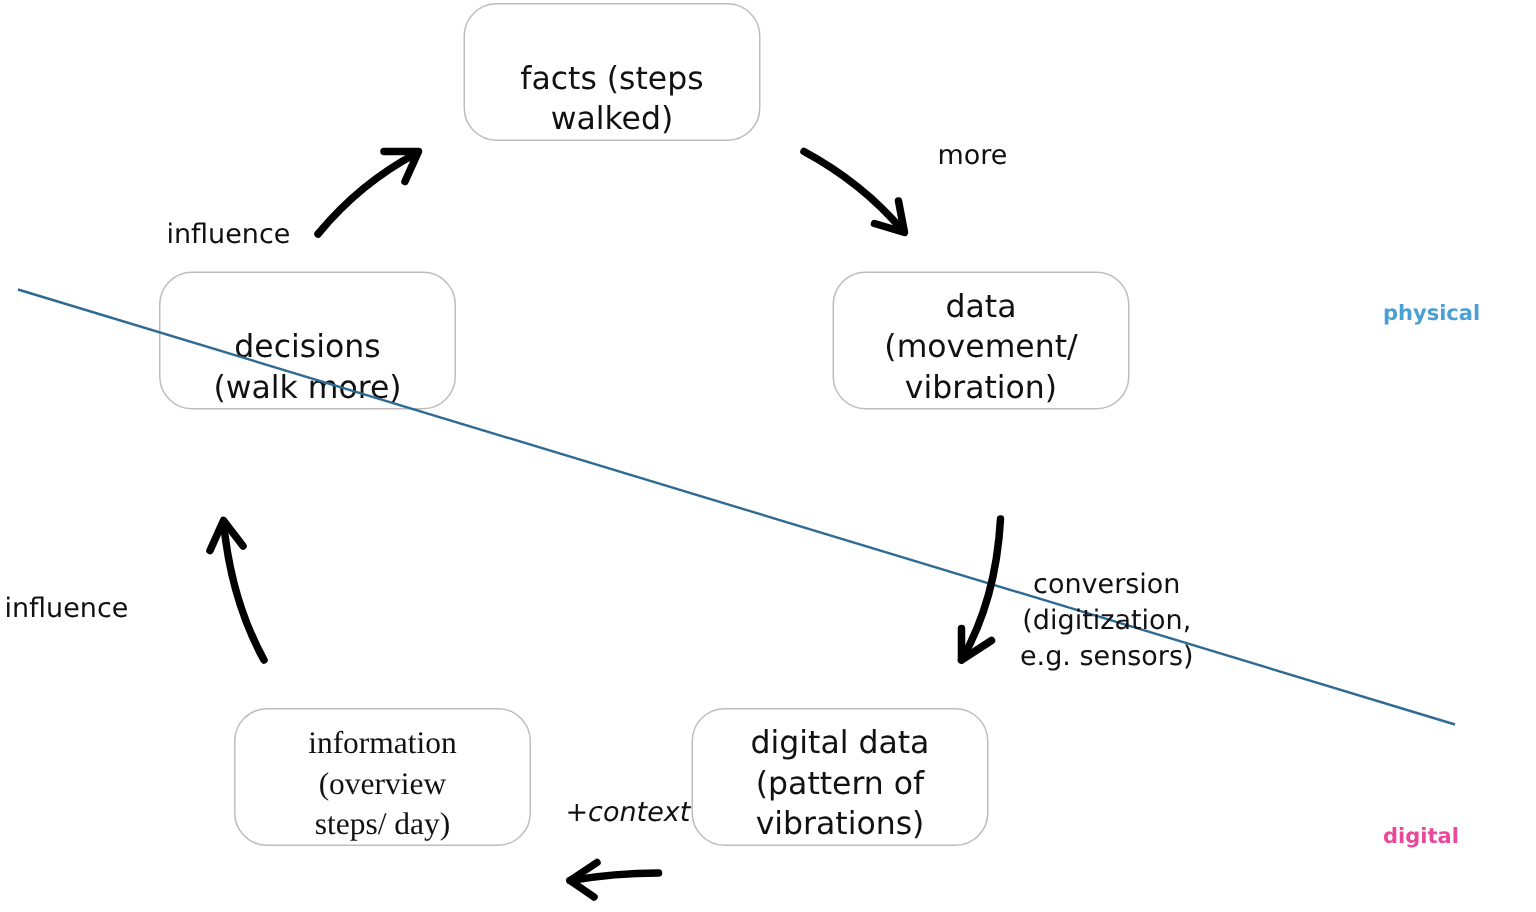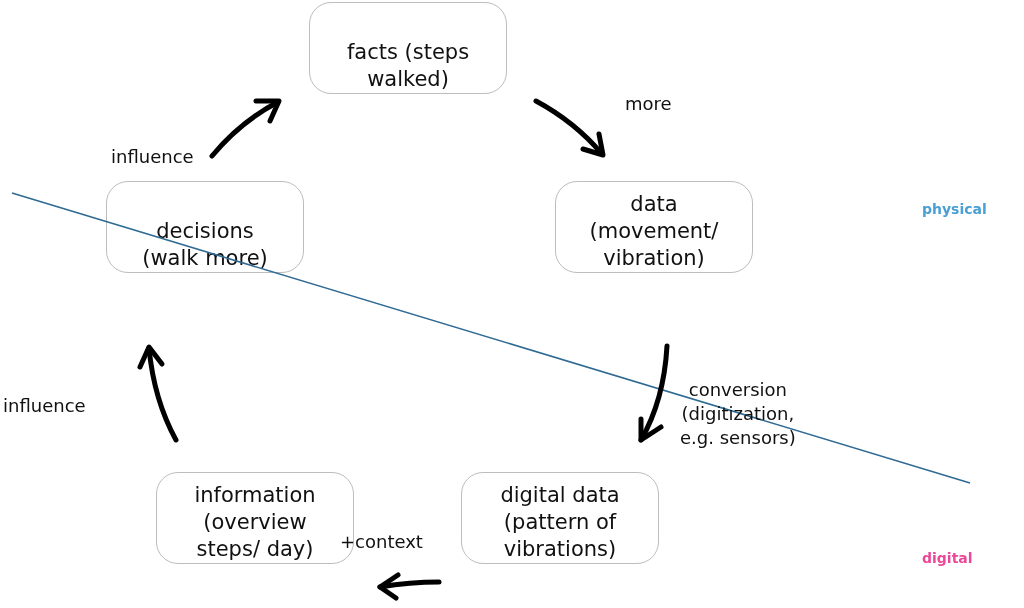--- a/index.html
+++ b/index.html
@@ -30,7 +30,7 @@
 (pattern of
 vibrations)</span>
 </div>
-<div class="box" style="left:156px; top:472px;">
+<div class="box" style="left:156px; top:472px;font-family:Liberation Serif, serif;">
   <span class="box-text">information
 (overview
 steps/ day)</span>

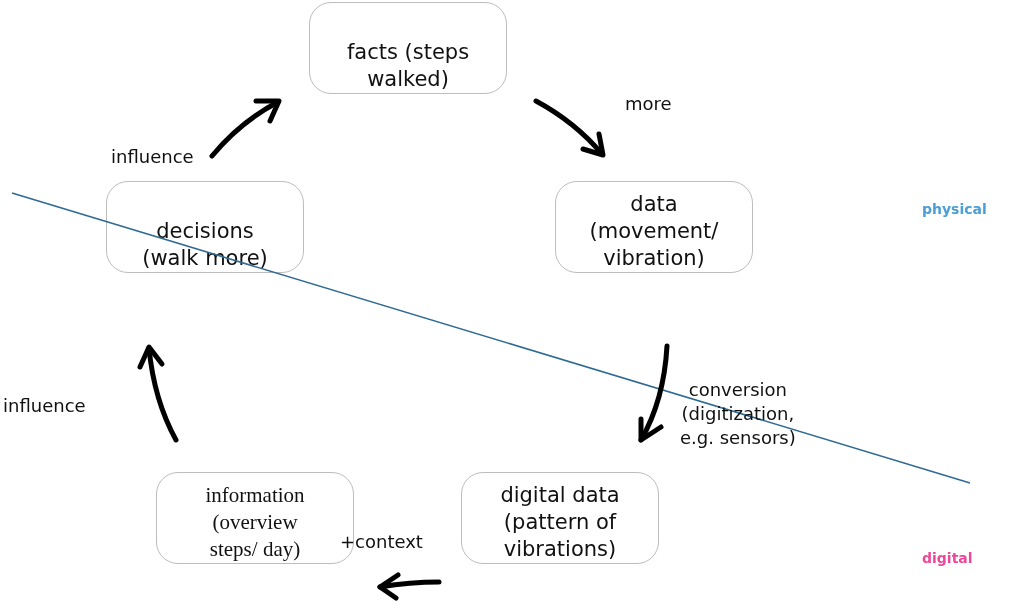--- a/index.html
+++ b/index.html
@@ -74,7 +74,7 @@
 <div class="label" style="left:680px; top:378px;">conversion
 (digitization,
 e.g. sensors)</div>
-<div class="label" style="left:340px; top:530px;">+context</div>
+<div class="label" style="left:377px; top:530px;font-style:italic;">+context</div>
 <div class="label" style="left:3px; top:394px;">influence</div>
 
 <div class="region" style="left:922px; top:201px; color:#4a9fd4;">physical</div>

